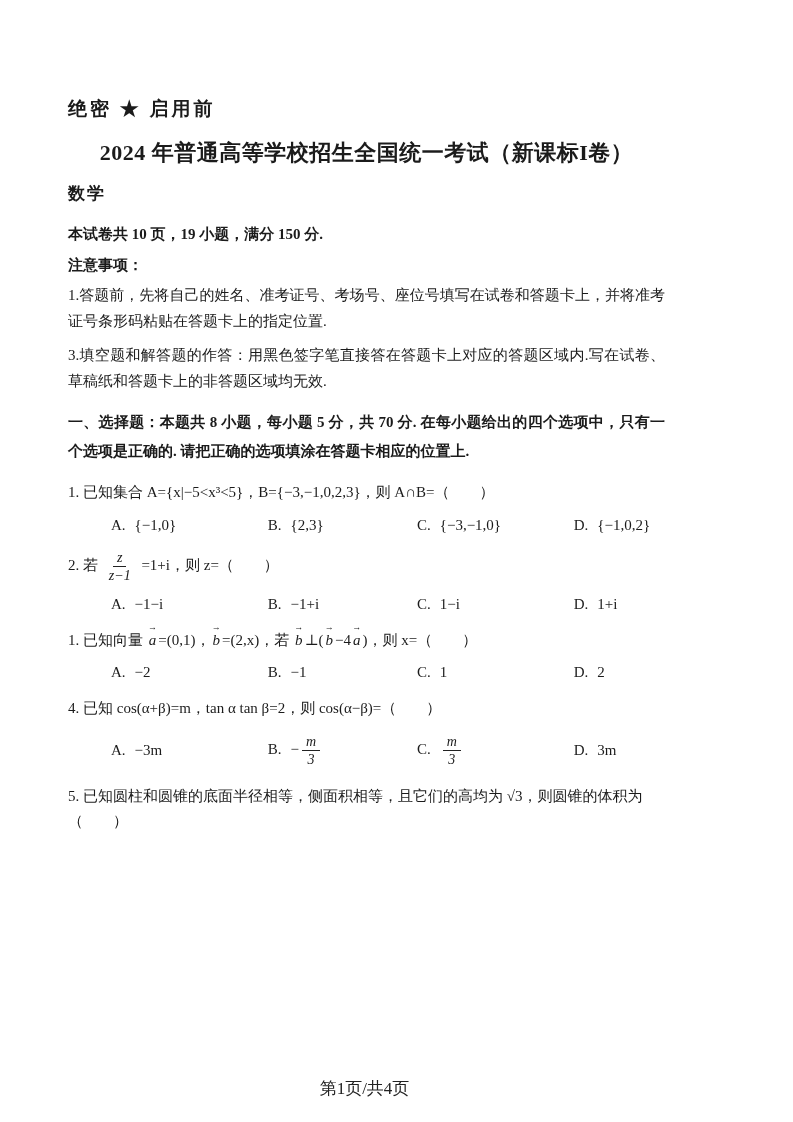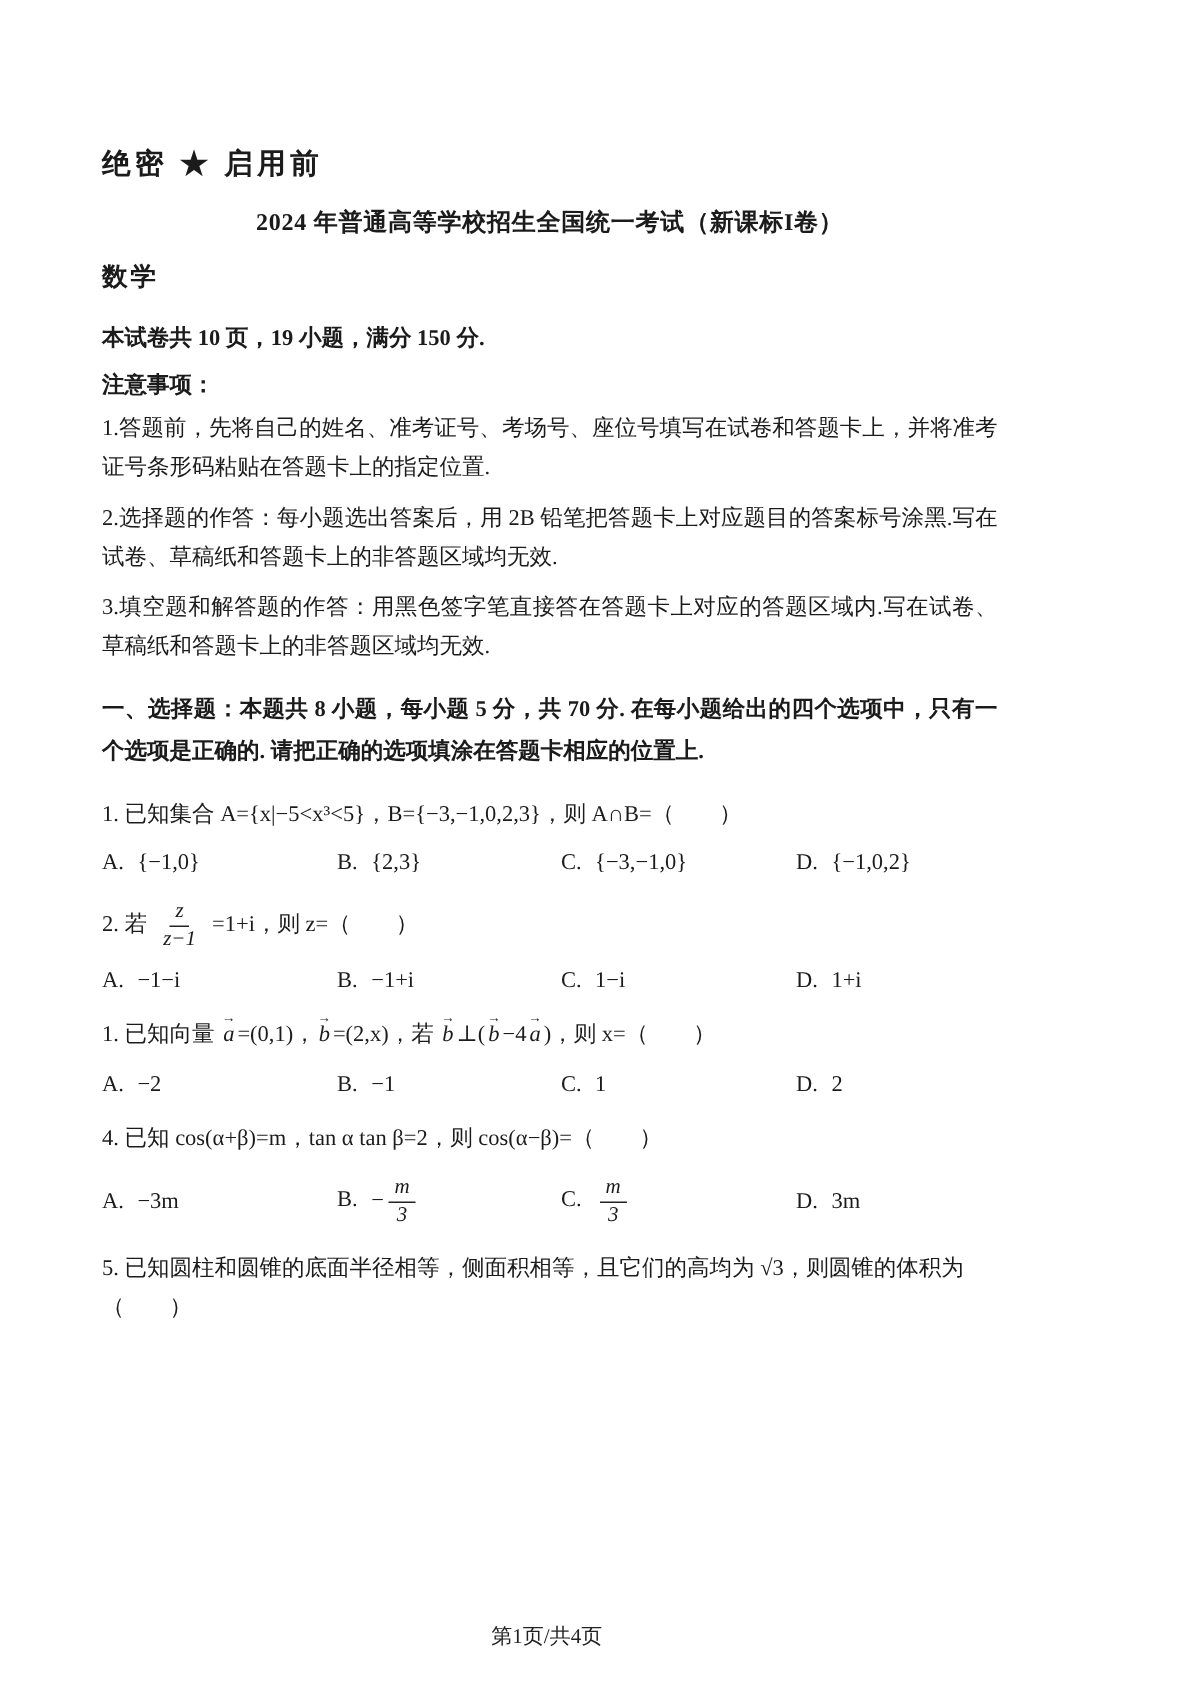--- a/index.html
+++ b/index.html
@@ -11,7 +11,7 @@
     overflow:hidden;
   }
   .secret { font-size:19px; font-weight:bold; letter-spacing:3px; }
-  .title  { text-align:center; font-size:16px; font-weight:bold; margin-top:16px; letter-spacing:0.5px; }
+  .title  { text-align:center; font-size:22px; font-weight:bold; margin-top:16px; letter-spacing:0.5px; }
   .subject{ font-size:17px; font-weight:bold; margin-top:14px; letter-spacing:2px; }
   .info   { font-weight:bold; margin-top:20px; }
   .notice-title { font-weight:bold; margin-top:12px; }

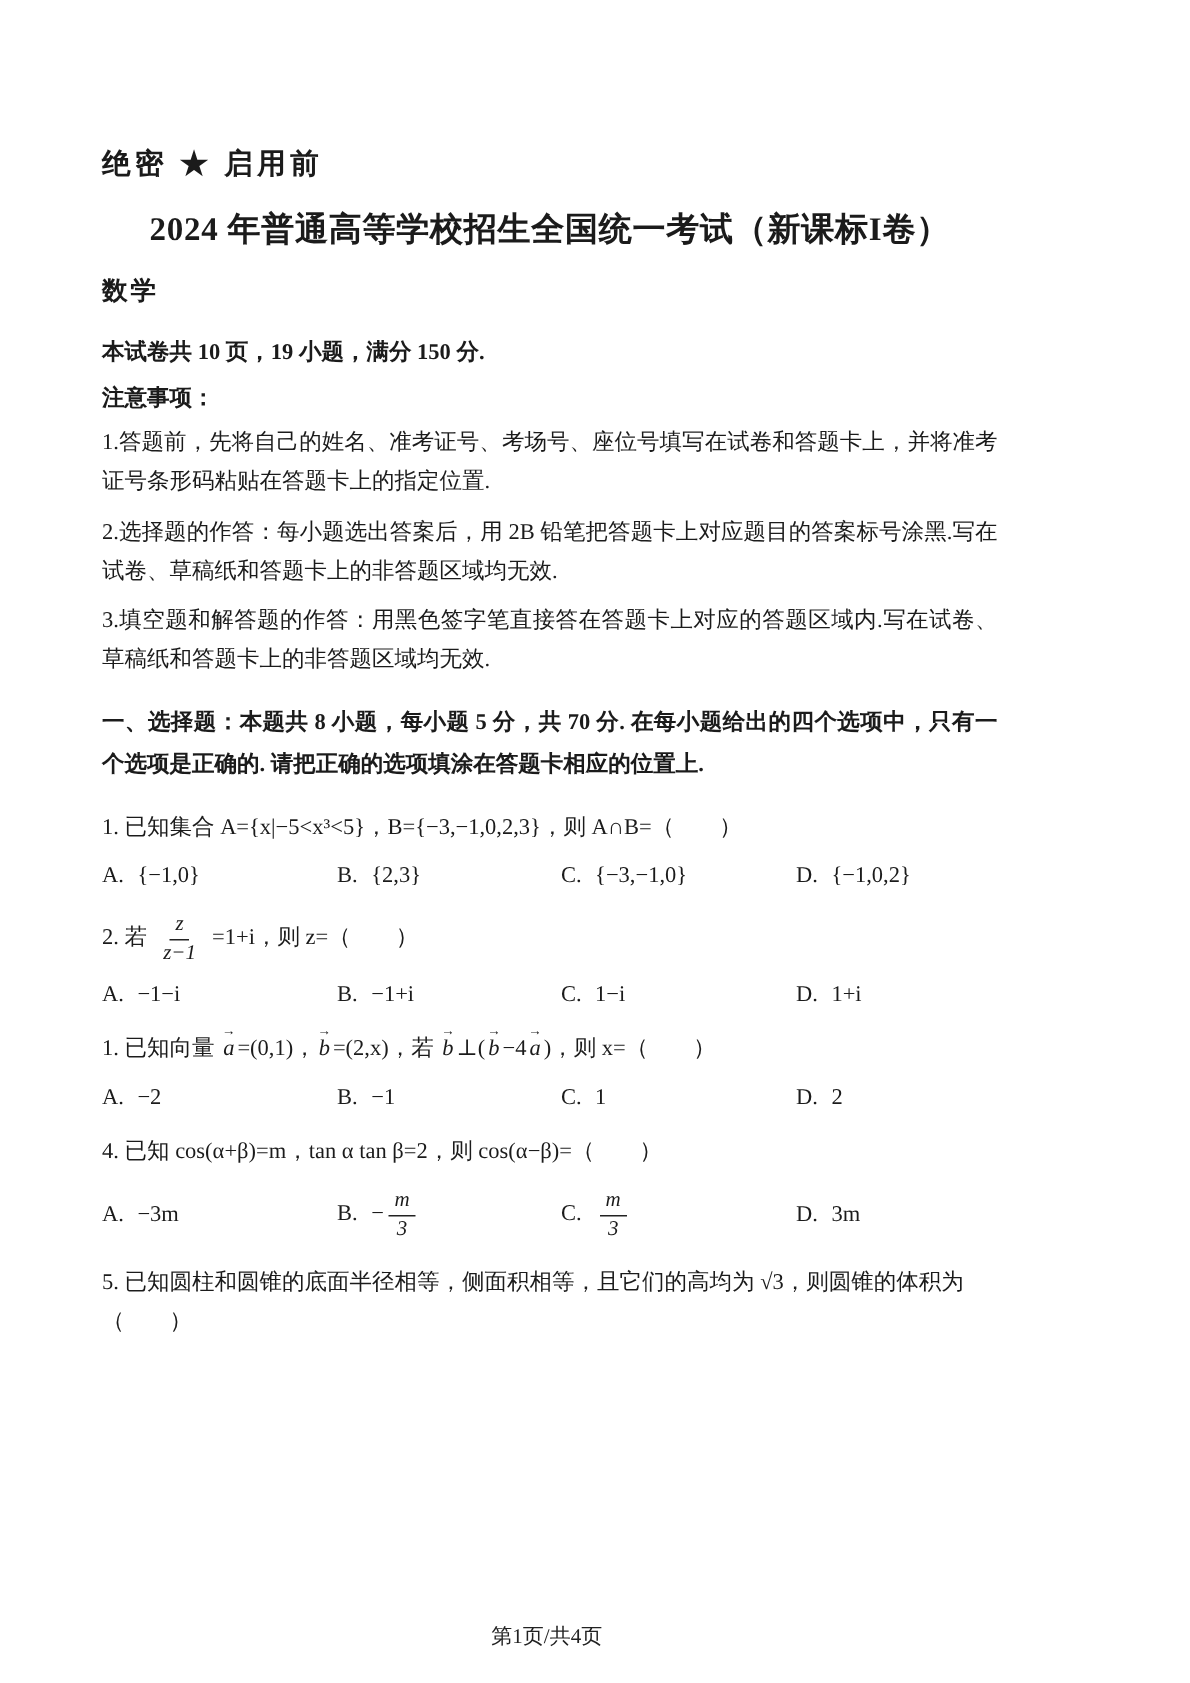--- a/index.html
+++ b/index.html
@@ -47,7 +47,6 @@
   <p class="notice-title">注意事项：</p>
 
   <p class="notice">1.答题前，先将自己的姓名、准考证号、考场号、座位号填写在试卷和答题卡上，并将准考证号条形码粘贴在答题卡上的指定位置.</p>
-  <p class="notice">2.选择题的作答：每小题选出答案后，用 2B 铅笔把答题卡上对应题目的答案标号涂黑.写在试卷、草稿纸和答题卡上的非答题区域均无效.</p>
   <p class="notice">3.填空题和解答题的作答：用黑色签字笔直接答在答题卡上对应的答题区域内.写在试卷、草稿纸和答题卡上的非答题区域均无效.</p>
 
   <p class="section-title">一、选择题：本题共 8 小题，每小题 5 分，共 70 分. 在每小题给出的四个选项中，只有一个选项是正确的.  请把正确的选项填涂在答题卡相应的位置上.</p>

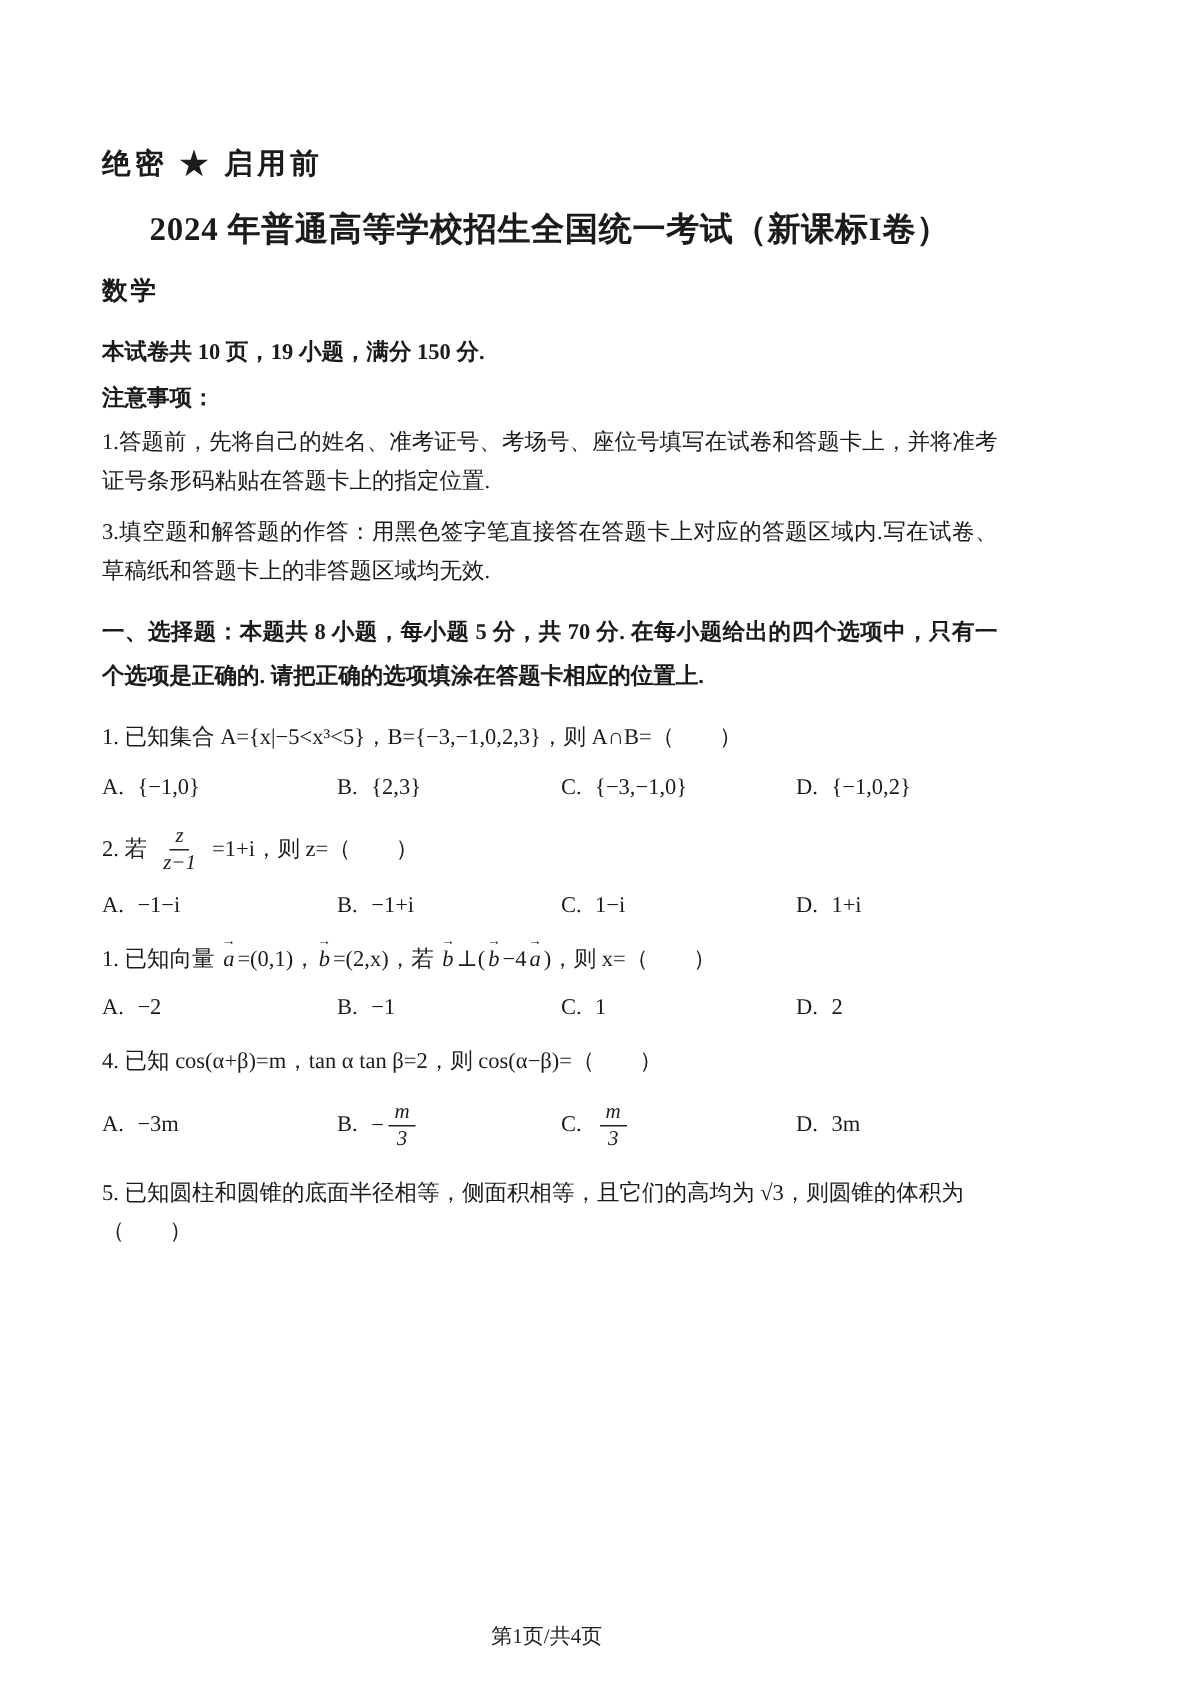--- a/index.html
+++ b/index.html
@@ -20,7 +20,7 @@
   .question { margin-top:15px; }
   .stem { line-height:1.7; }
   .options { display:grid; grid-template-columns:1.05fr 1fr 1.05fr 0.9fr; margin-top:11px; align-items:center; }
-  .opt { white-space:nowrap; }
+  .opt { white-space:nowrap;margin-left:43px; }
   .opt-label { margin-right:9px; }
   .frac { display:inline-flex; flex-direction:column; align-items:center; vertical-align:middle;
           line-height:1.25; font-style:italic; margin:0 3px; text-align:center; font-size:14px; }

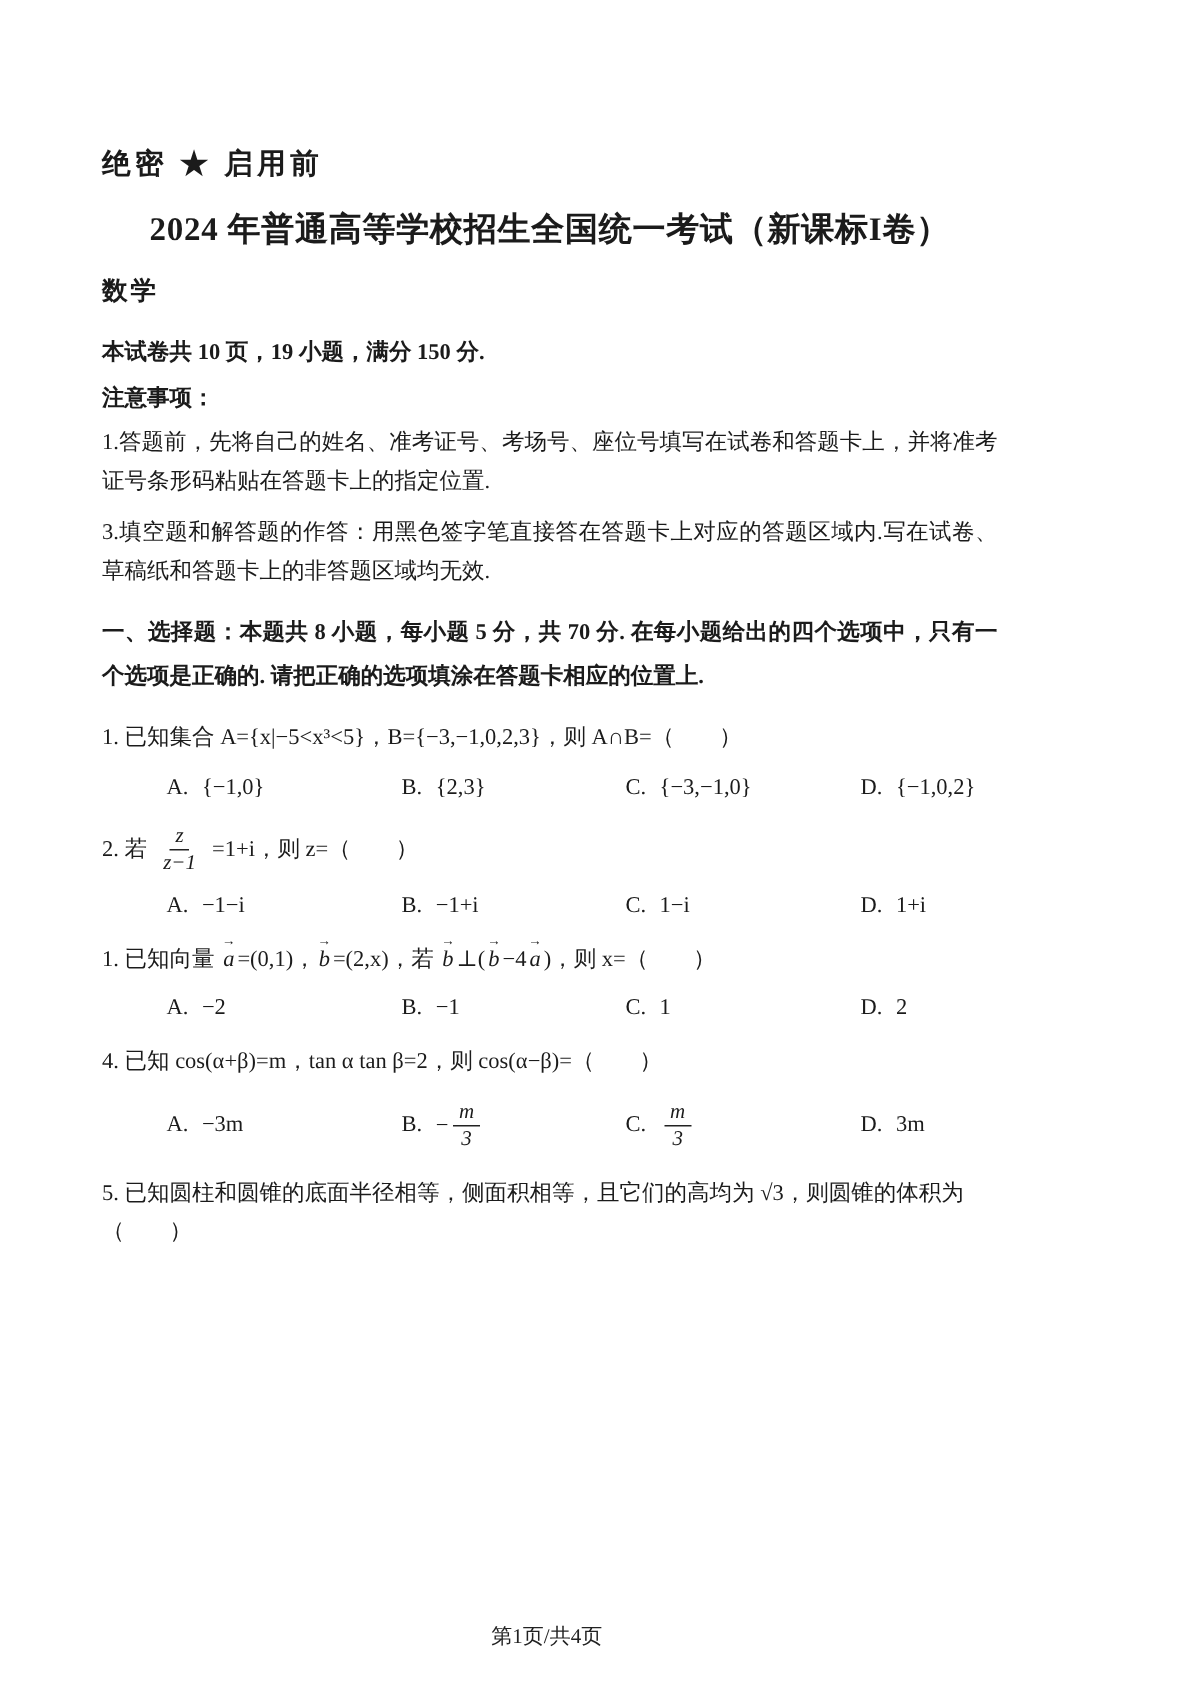--- a/index.html
+++ b/index.html
@@ -29,7 +29,7 @@
   .vec { font-style:italic; position:relative; margin:0 2px; display:inline-block; }
   .vec::after { content:"\2192"; position:absolute; left:50%; transform:translateX(-50%);
                 top:-0.8em; font-size:0.6em; font-style:normal; }
-  .footer { position:absolute; bottom:22px; left:0; right:0; text-align:center; font-size:14px; color:#222; }
+  .footer { position:absolute; bottom:22px; left:0; right:0; text-align:center; font-size:17px; color:#222; }
 </style>
 </head>
 <body>

